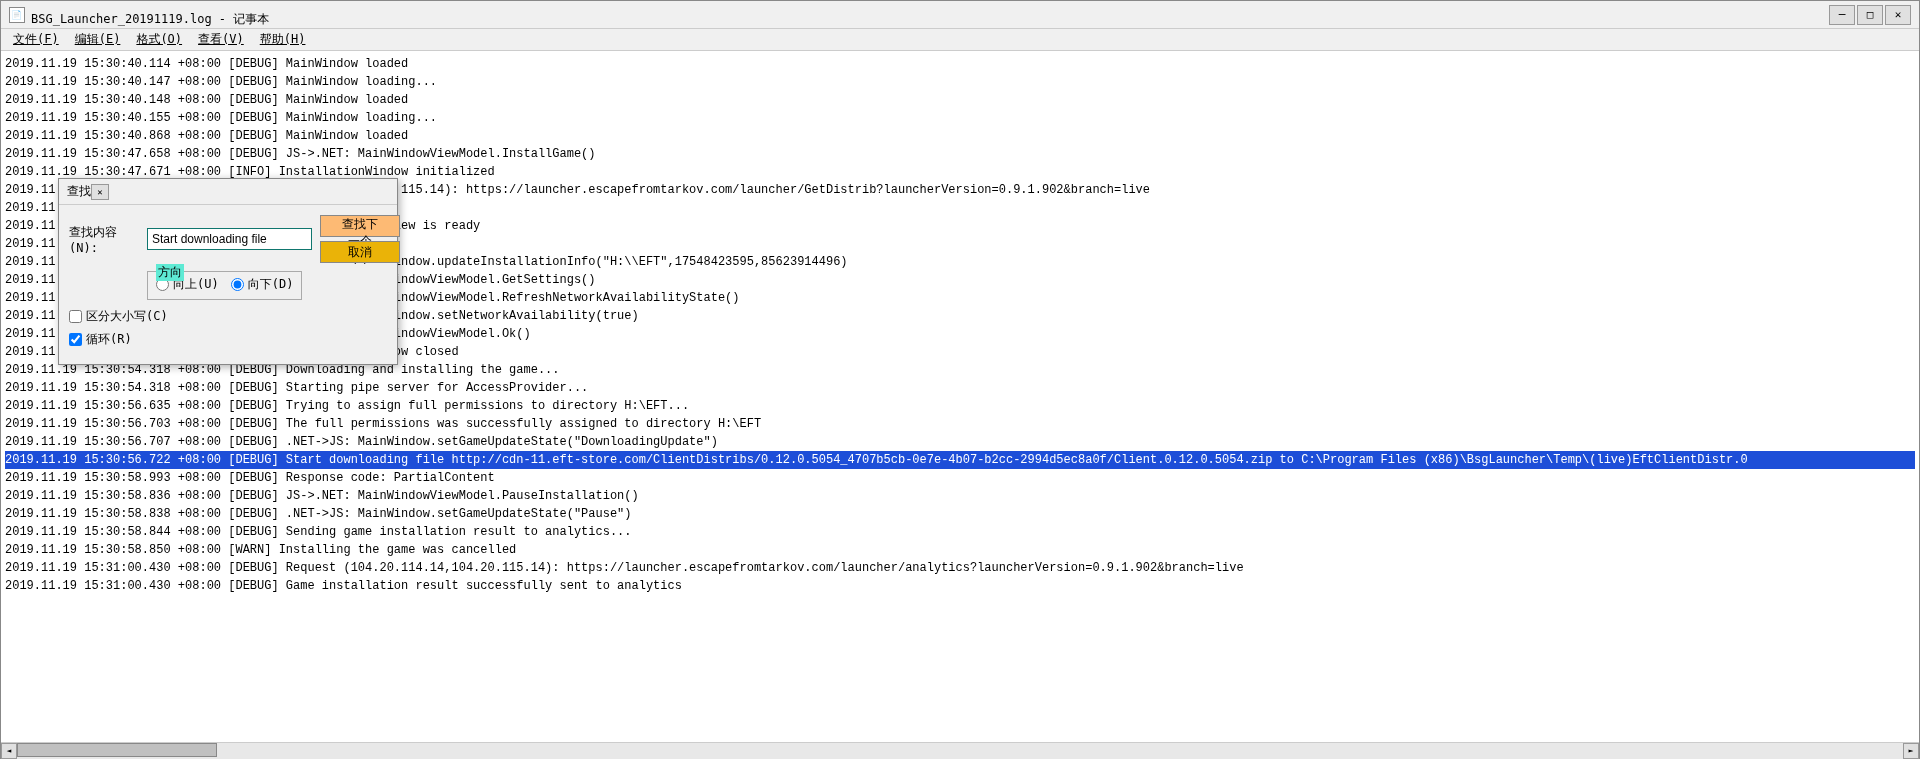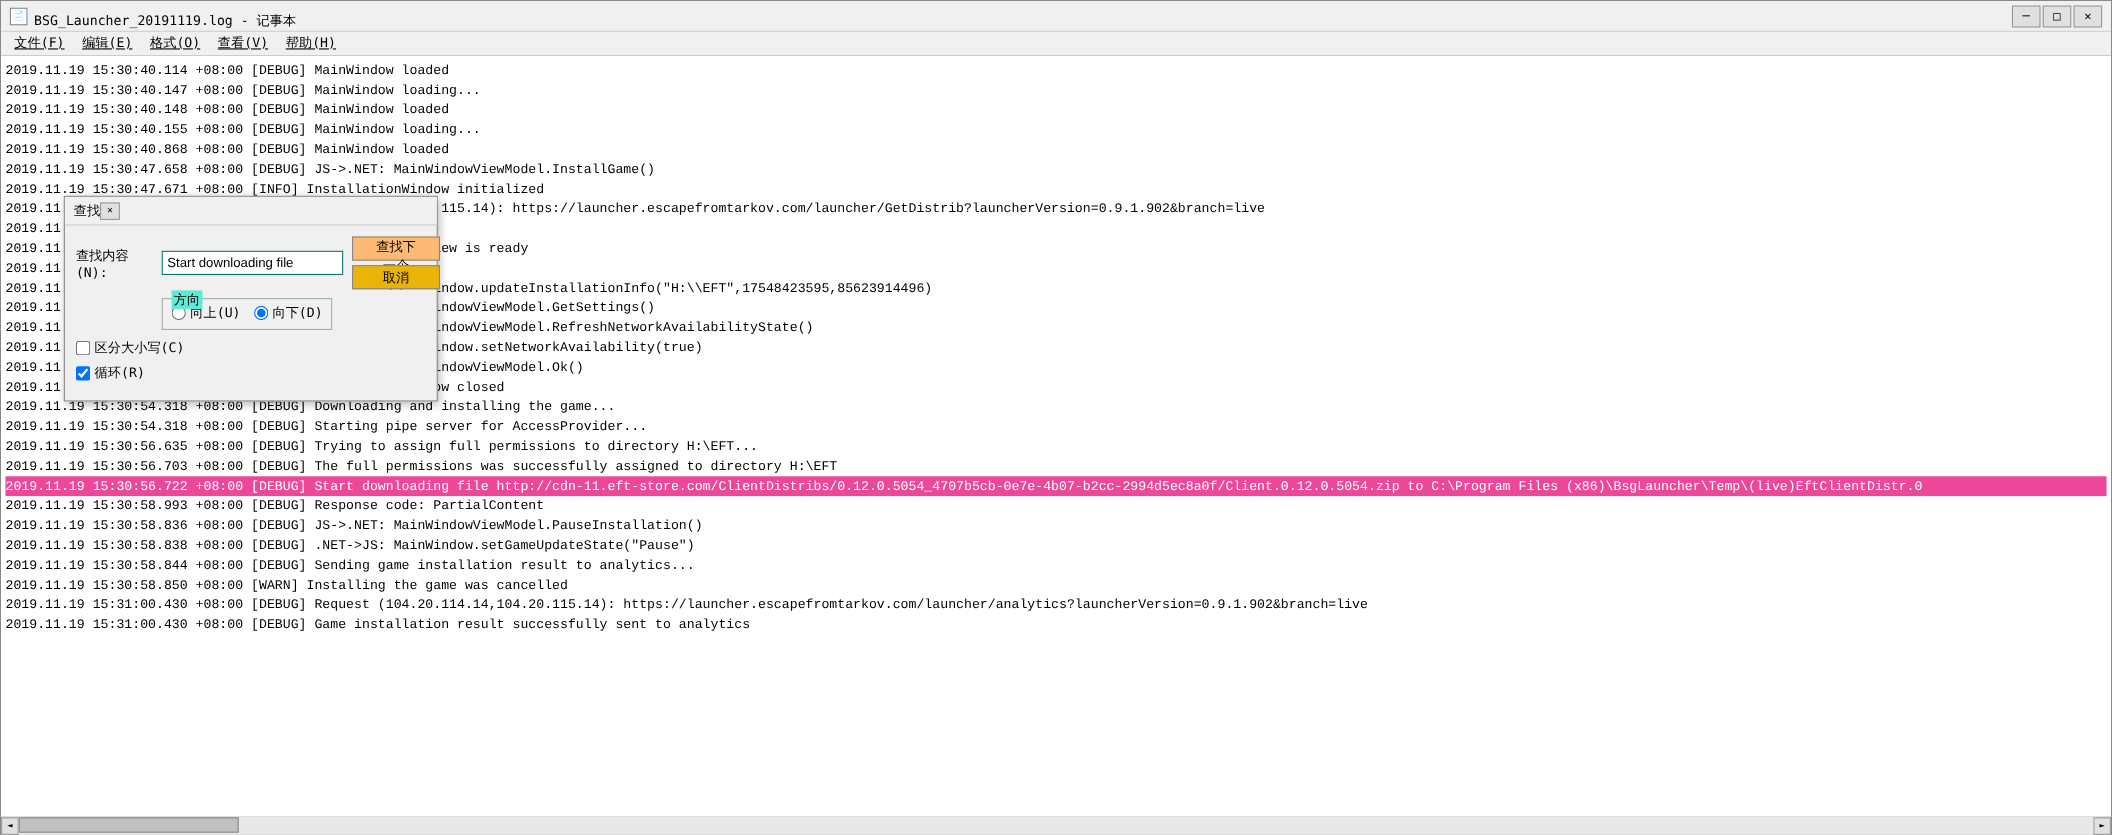--- a/index.html
+++ b/index.html
@@ -378,6 +378,7 @@
 <span class="log-line">2019.11.19 15:30:54.318 +08:00 [DEBUG] Starting pipe server for AccessProvider...</span>
 <span class="log-line">2019.11.19 15:30:56.635 +08:00 [DEBUG] Trying to assign full permissions to directory H:\EFT...</span>
 <span class="log-line">2019.11.19 15:30:56.703 +08:00 [DEBUG] The full permissions was successfully assigned to directory H:\EFT</span>
+<span class="log-line">2019.11.19 15:30:56.707 +08:00 [DEBUG] .NET-&gt;JS: MainWindow.setGameUpdateState("DownloadingUpdate")</span>
 <span class="log-line highlighted">2019.11.19 15:30:56.722 +08:00 [DEBUG] Start downloading file http://cdn-11.eft-store.com/ClientDistribs/0.12.0.5054_4707b5cb-0e7e-4b07-b2cc-2994d5ec8a0f/Client.0.12.0.5054.zip to C:\Program Files (x86)\BsgLauncher\Temp\(live)EftClientDistr.0</span>
 <span class="log-line">2019.11.19 15:30:58.993 +08:00 [DEBUG] Response code: PartialContent</span>
 <span class="log-line">2019.11.19 15:30:58.836 +08:00 [DEBUG] JS-&gt;.NET: MainWindowViewModel.PauseInstallation()</span>

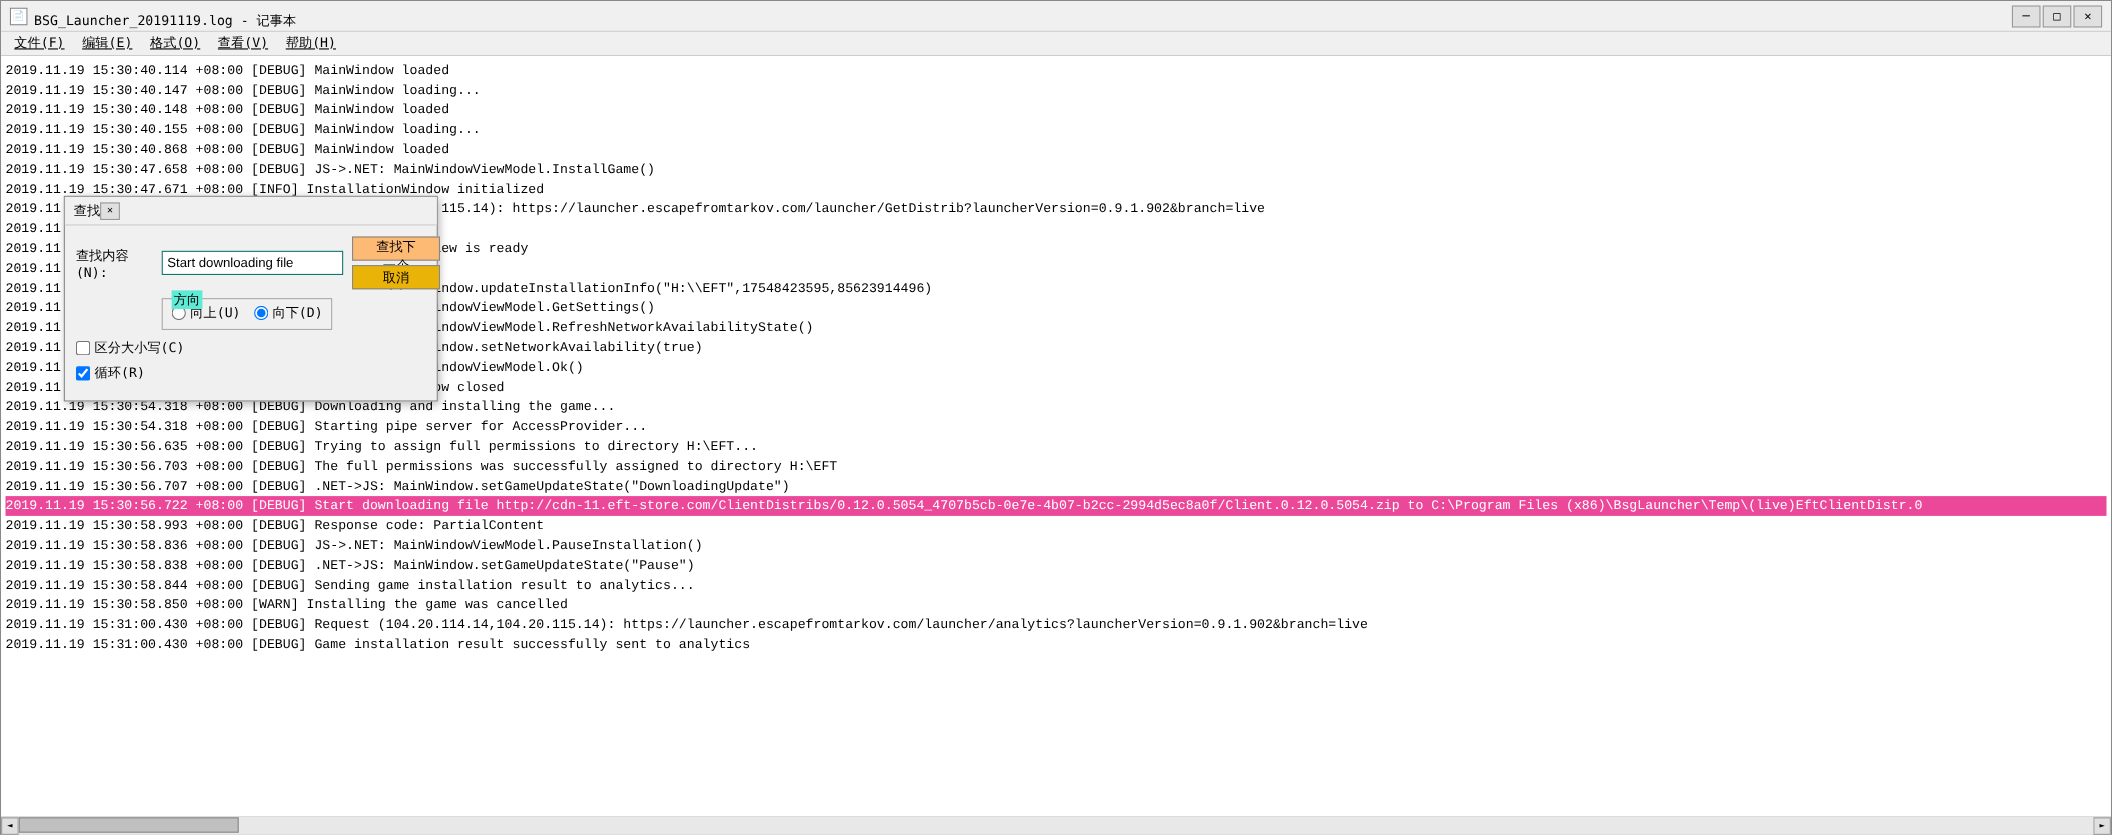--- a/index.html
+++ b/index.html
@@ -131,7 +131,7 @@
     }
 
     .log-line.highlighted {
-      background: #ec4899;
+      background: #1d4ed8;
       color: #fff;
     }
 

